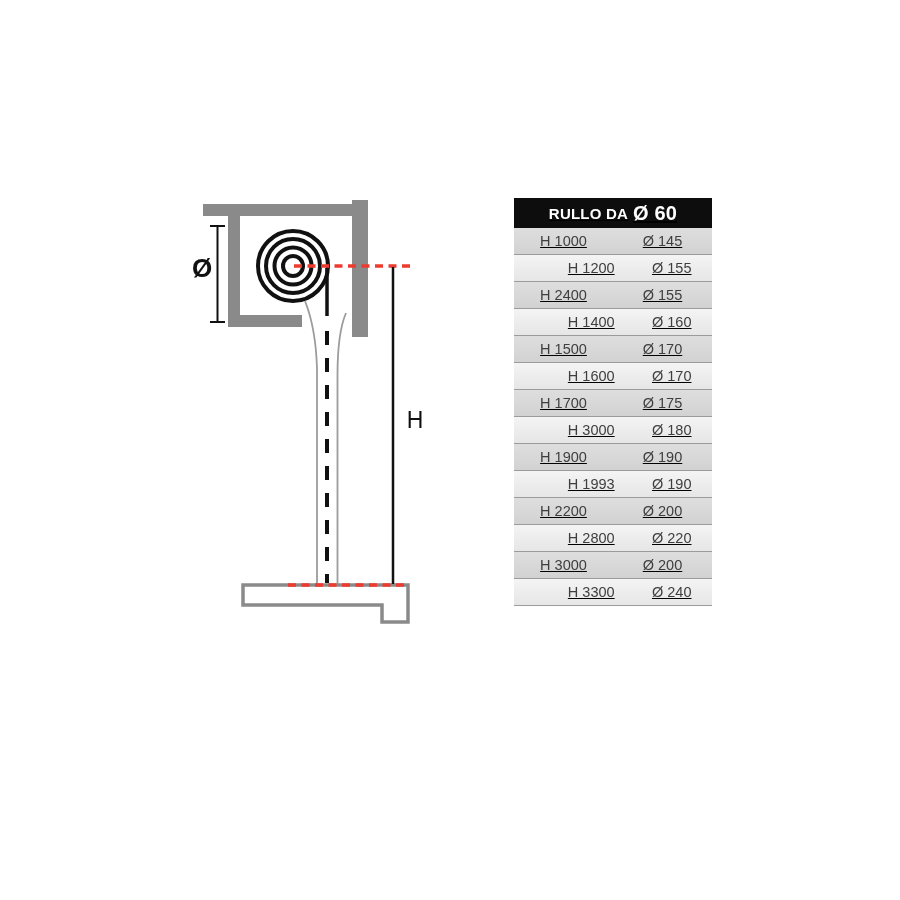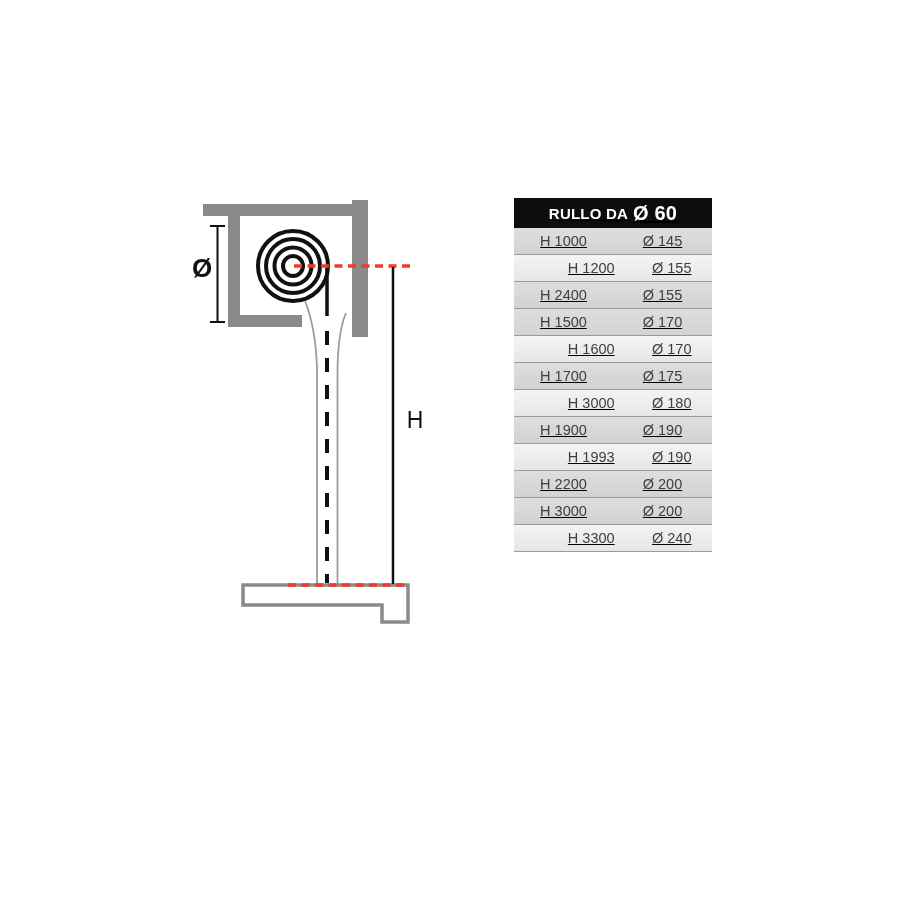--- a/index.html
+++ b/index.html
@@ -88,6 +88,10 @@
       <span class="cell">H 2400</span>
       <span class="cell">Ø 155</span>
     </div>
+        <div class="t-row even">
+      <span class="cell">H 1400</span>
+      <span class="cell">Ø 160</span>
+    </div>
         <div class="t-row odd">
       <span class="cell">H 1500</span>
       <span class="cell">Ø 170</span>

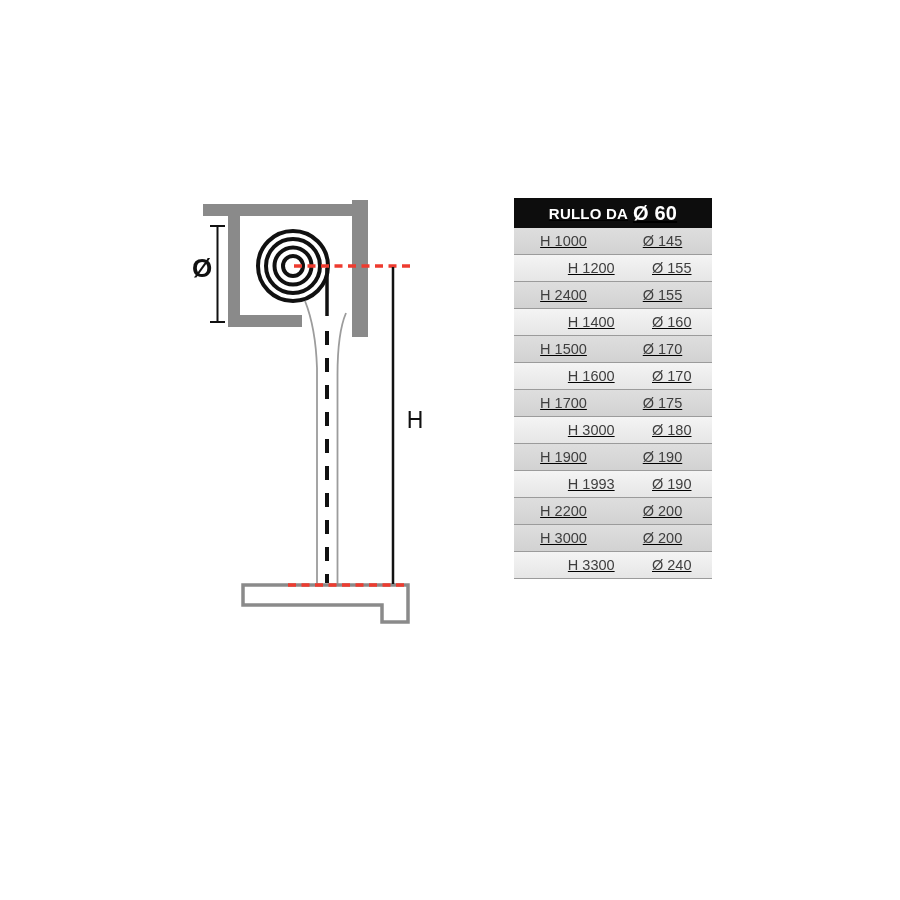--- a/index.html
+++ b/index.html
@@ -120,6 +120,10 @@
       <span class="cell">H 2200</span>
       <span class="cell">Ø 200</span>
     </div>
+        <div class="t-row even">
+      <span class="cell">H 2800</span>
+      <span class="cell">Ø 220</span>
+    </div>
         <div class="t-row odd">
       <span class="cell">H 3000</span>
       <span class="cell">Ø 200</span>

